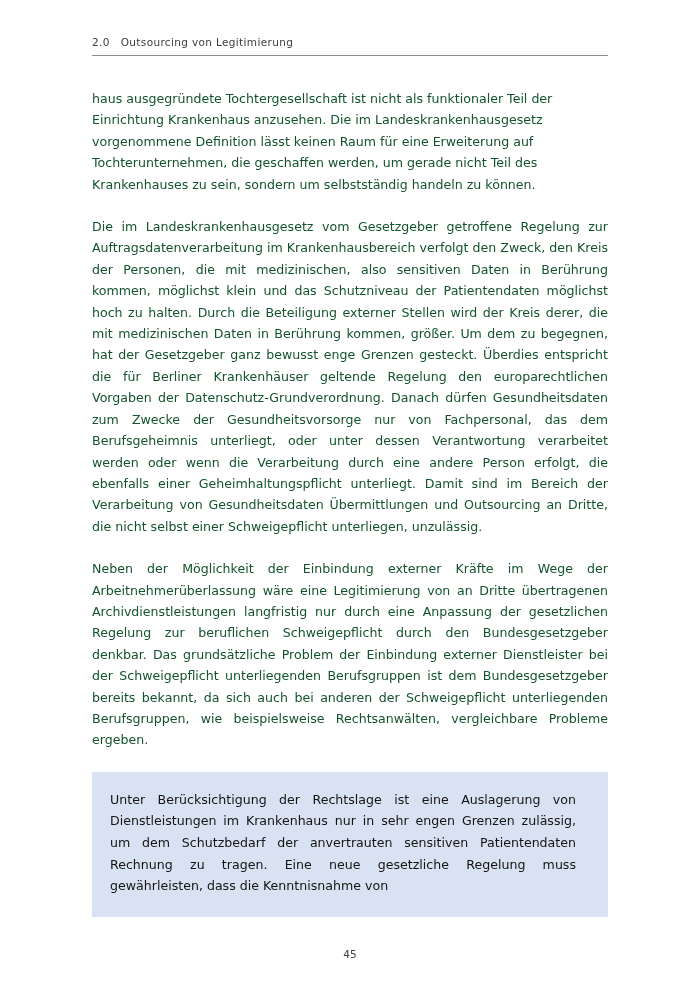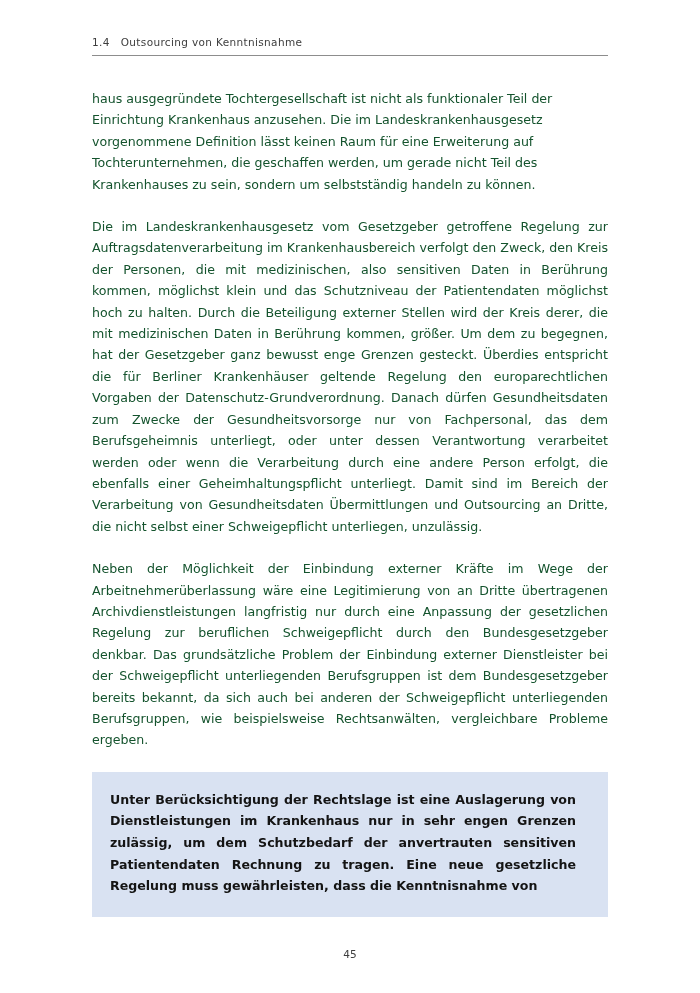--- a/index.html
+++ b/index.html
@@ -93,7 +93,7 @@
 <div class="page">
 
   <div class="header">
-    <span class="header-text"><span class="header-num">1.4</span><span>Outsourcing von Kenntnisnahme</span></span>
+    <span class="header-text"><span class="header-num">2.0</span><span>Outsourcing von Kenntnisnahme</span></span>
     <div class="header-rule"></div>
   </div>
 

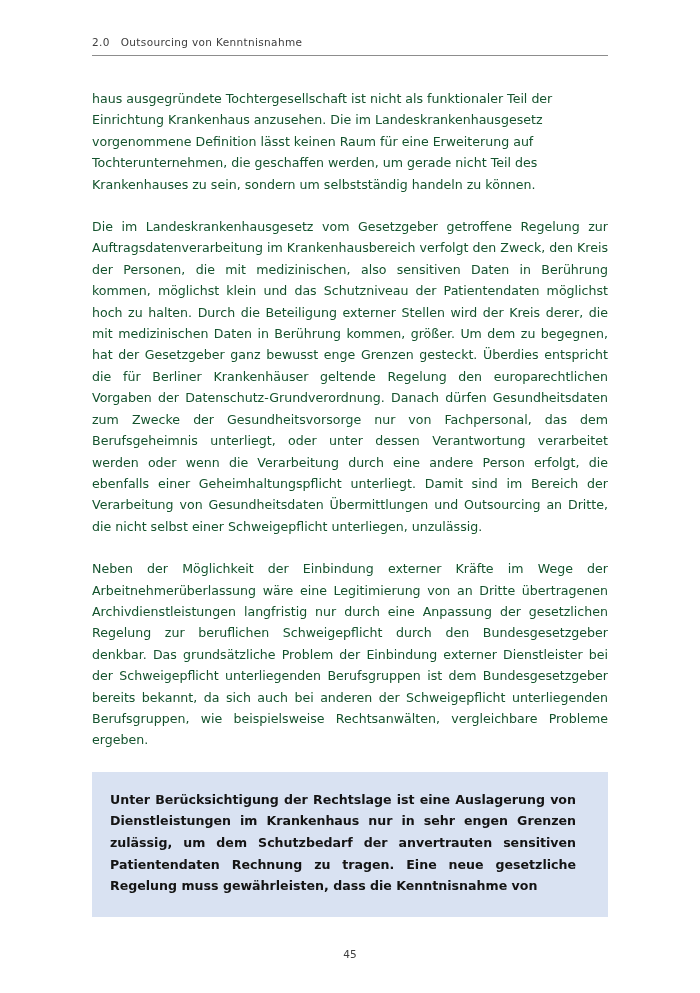--- a/index.html
+++ b/index.html
@@ -93,7 +93,7 @@
 <div class="page">
 
   <div class="header">
-    <span class="header-text"><span class="header-num">2.0</span><span>Outsourcing von Kenntnisnahme</span></span>
+    <span class="header-text"><span class="header-num">2.0</span><span>Outsourcing von Legitimierung</span></span>
     <div class="header-rule"></div>
   </div>
 

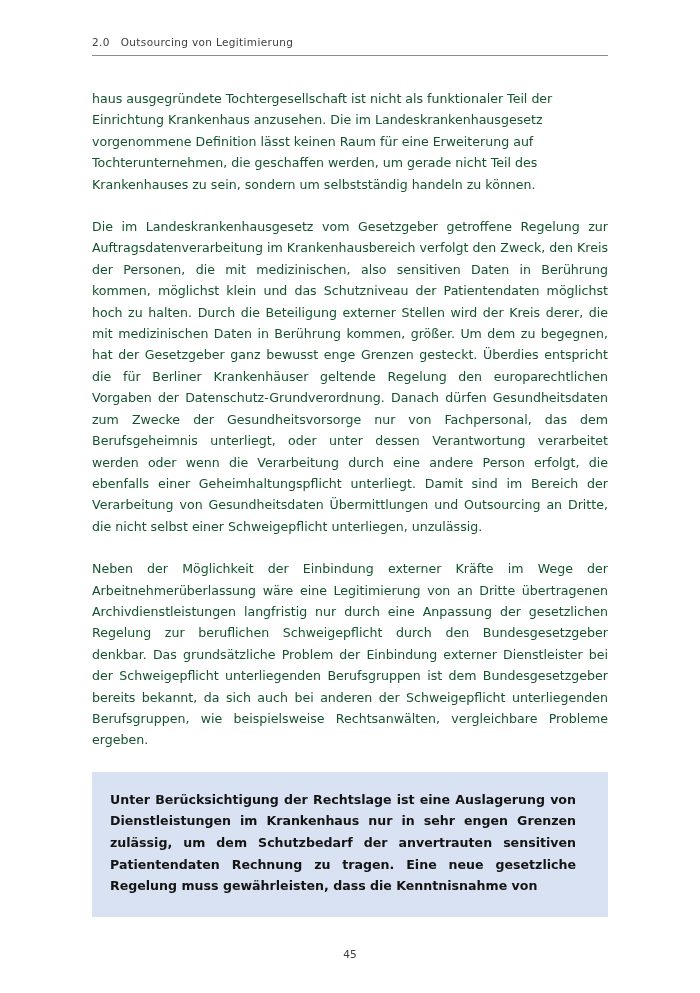--- a/index.html
+++ b/index.html
@@ -66,7 +66,6 @@
     padding: 17px 32px 20px 18px;
     box-sizing: border-box;
     width: 516px;
-    font-weight: bold;
   }
   .callout p {
     margin: 0;

